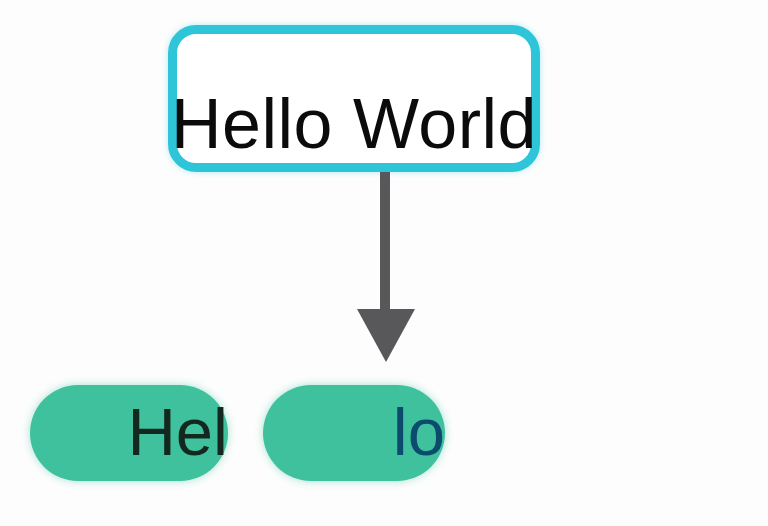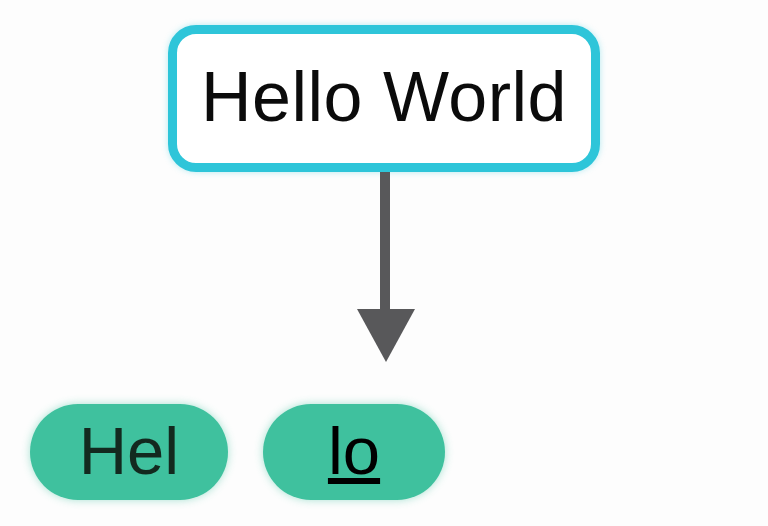--- a/index.html
+++ b/index.html
@@ -20,14 +20,14 @@
     position: absolute;
     left: 168px;
     top: 25px;
-    width: 432px;
+    width: 372px;
     height: 147px;
     box-sizing: border-box;
     border: 9px solid #2ec5d9;
     border-radius: 28px;
     background: #ffffff;
     display: flex;
-    align-items: center;
+    align-items: flex-end;
     justify-content: center;
     box-shadow: 0 0 6px rgba(46,197,217,0.35);
   }

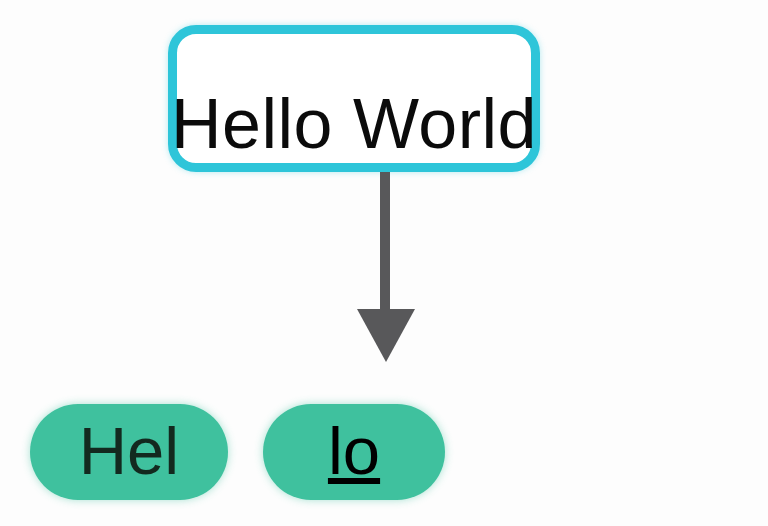--- a/index.html
+++ b/index.html
@@ -59,13 +59,13 @@
   }
   .child-node {
     position: absolute;
-    top: 404px;
+    top: 385px;
     height: 96px;
     border-radius: 62px;
     background: #3fc19e;
     display: flex;
     align-items: center;
-    justify-content: center;
+    justify-content: flex-end;
     box-shadow: 0 0 8px rgba(63,193,158,0.45);
   }
   .child-label {

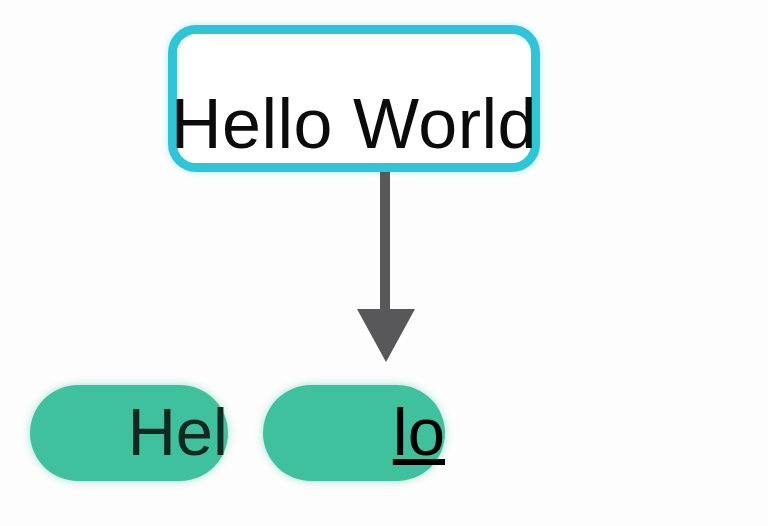--- a/index.html
+++ b/index.html
@@ -96,7 +96,7 @@
   </div>
 
   <div class="child-node pos-1" style="background: rgb(63, 193, 158);">
-    <span class="child-label" style="color: #000000; text-decoration: underline;">lo</span>
+    <span class="child-label" style="color: #0c4a6e;">lo</span>
   </div>
 
 

